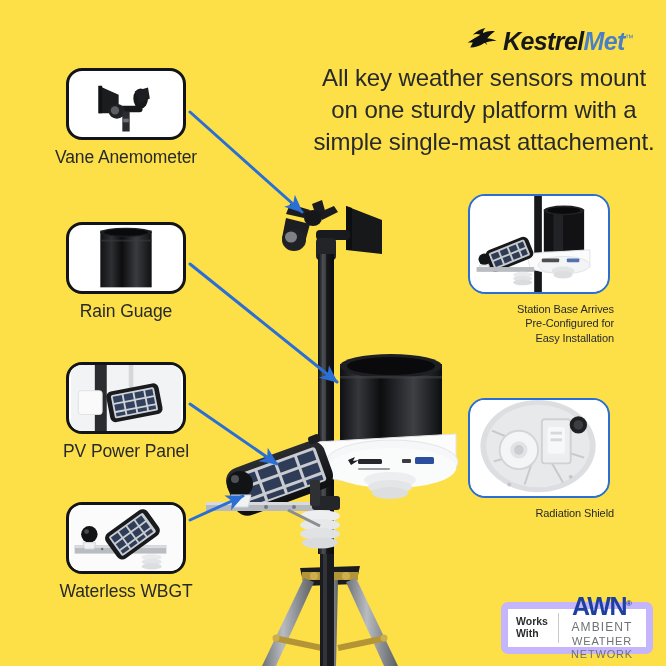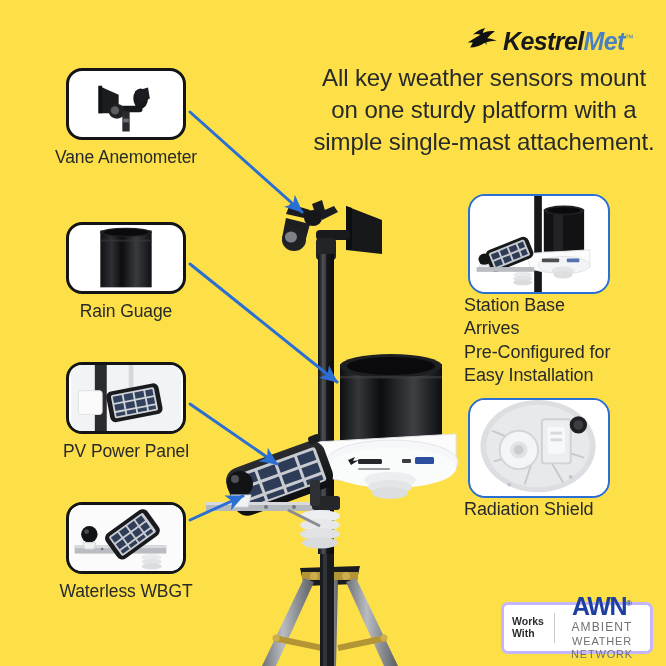--- a/index.html
+++ b/index.html
@@ -110,8 +110,9 @@
     box-sizing: border-box;
   }
   .callout-right .cap {
-    text-align: left;
-    font-size: 18px;
+    margin-top: 8px;
+    text-align: right;
+    font-size: 11px;
     line-height: 1.3;
     color: #27292c;
     letter-spacing: -0.1px;

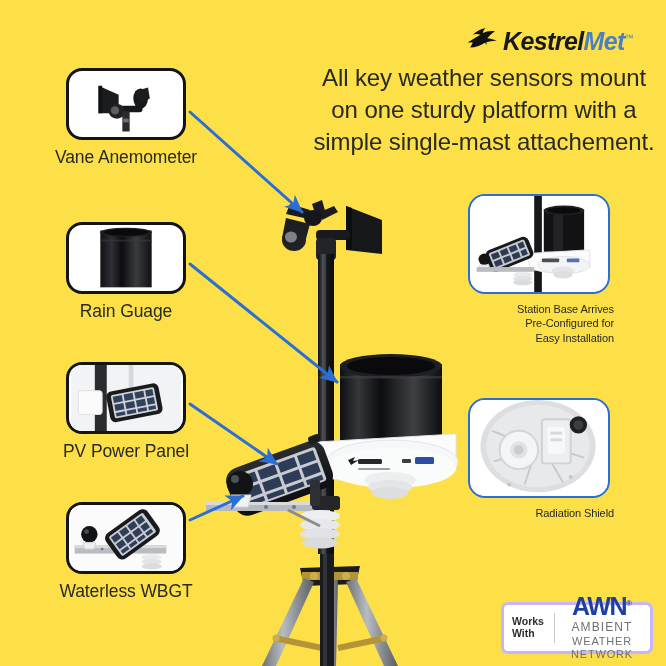--- a/index.html
+++ b/index.html
@@ -142,7 +142,7 @@
     top: 602px;
     width: 152px;
     height: 52px;
-    border: 3px solid #c4b5fd;
+    border: 7px solid #c4b5fd;
     border-radius: 7px;
     background: #ffffff;
     display: flex;

